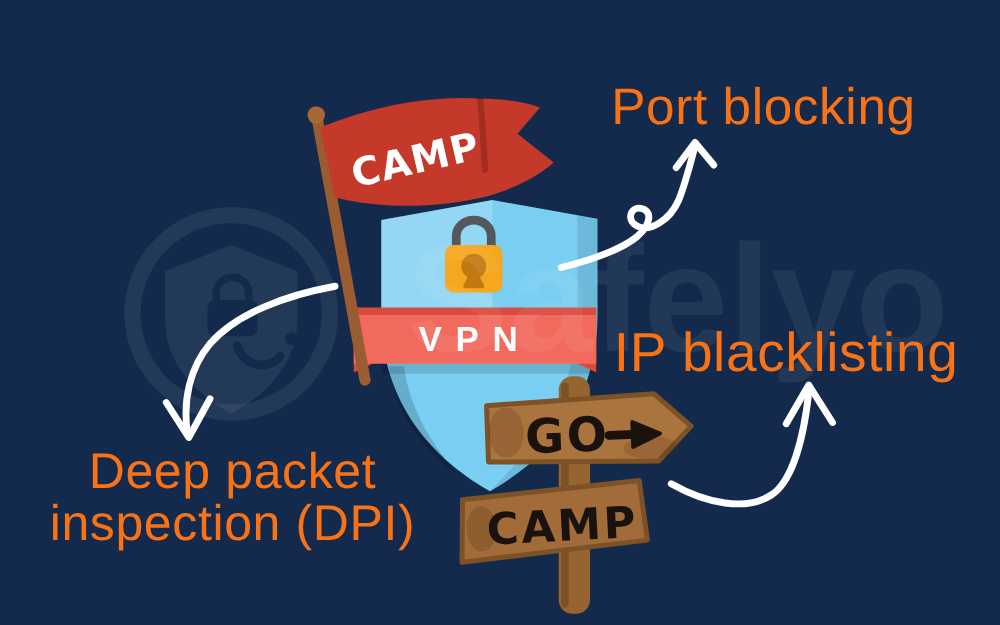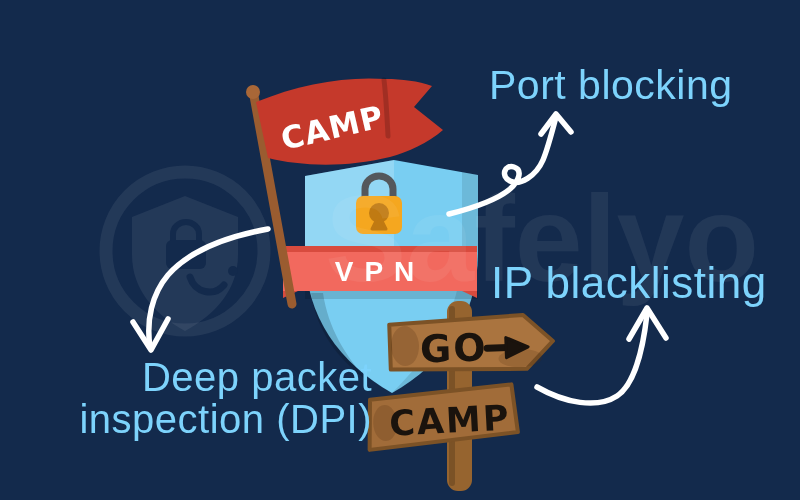--- a/index.html
+++ b/index.html
@@ -16,7 +16,7 @@
     user-select:none;pointer-events:none;margin-left:33px;
   }
   .callout{
-    position:absolute;color:#7dd3fc;letter-spacing:0.5px;
+    position:absolute;color:#f97316;letter-spacing:0.5px;
     font-weight:400;
   }
   .callout.port{left:489px;top:62px;font-size:41px;white-space:nowrap;}

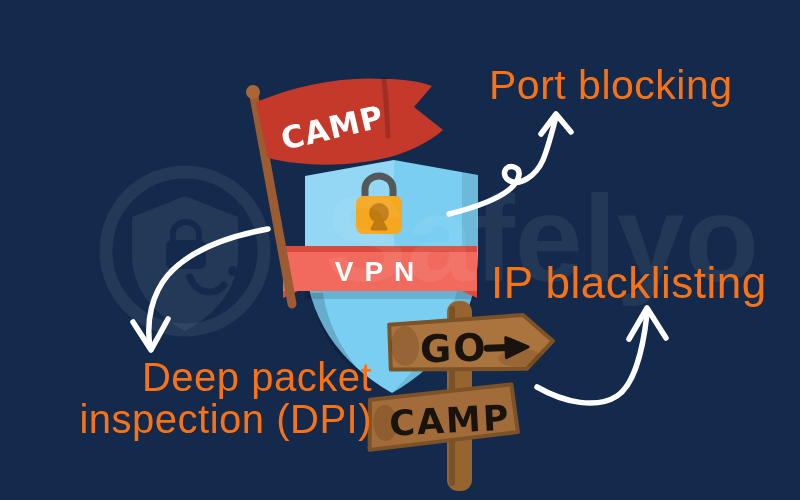--- a/index.html
+++ b/index.html
@@ -21,7 +21,7 @@
   }
   .callout.port{left:489px;top:62px;font-size:41px;white-space:nowrap;}
   .callout.ip{left:491px;top:242px;font-size:44px;white-space:nowrap;margin-top:16px;}
-  .callout.dpi{left:0px;top:356px;width:372px;font-size:40px;line-height:1.05;text-align:right;}
+  .callout.dpi{left:0px;top:356px;width:372px;font-size:40px;line-height:1.05;text-align:center;}
 </style>
 </head>
 <body>

